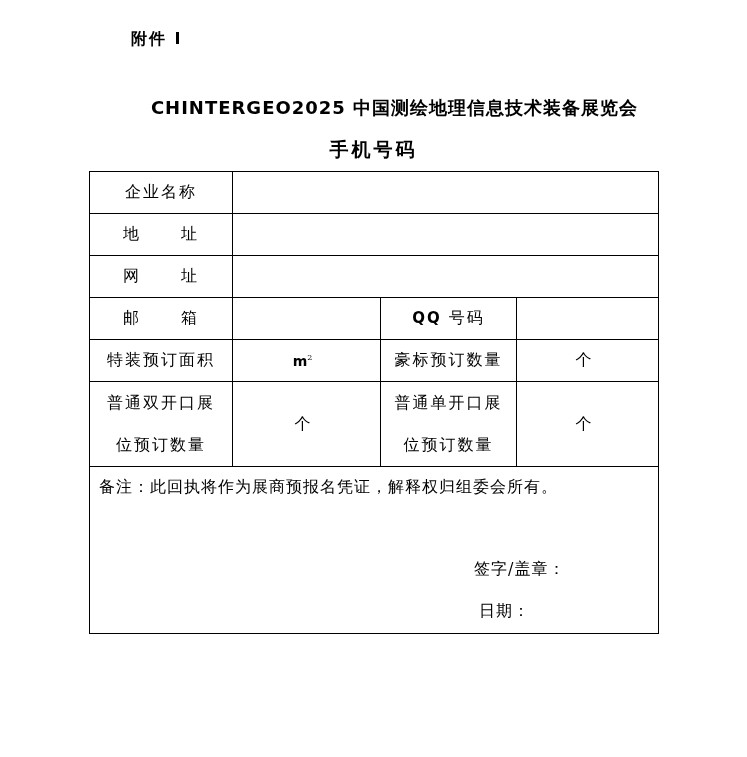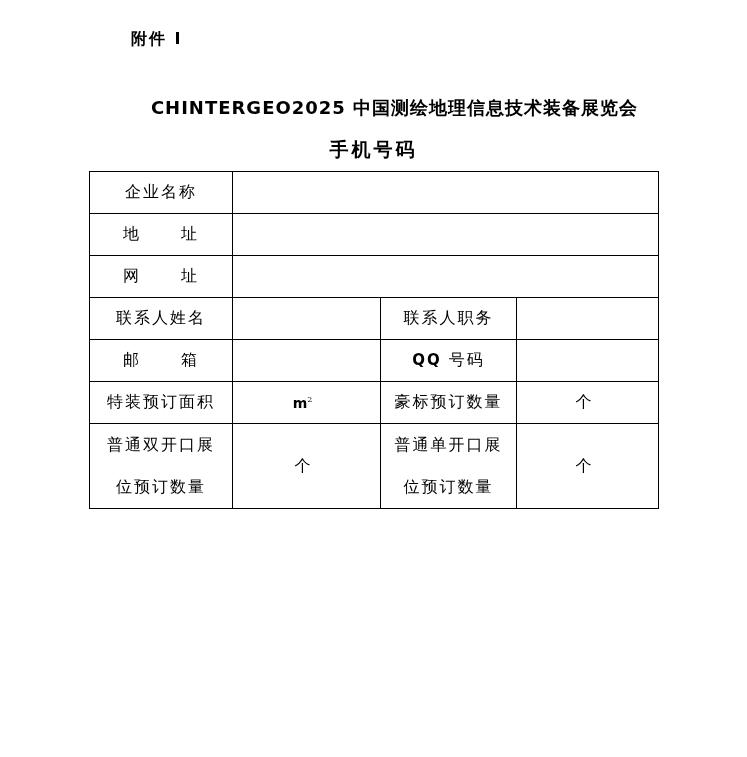--- a/index.html
+++ b/index.html
@@ -67,12 +67,6 @@
     <td class="val" colspan="3"></td>
   </tr>
   <tr>
-    <td class="lbl">联系人姓名</td>
-    <td class="val"></td>
-    <td class="lbl">联系人职务</td>
-    <td class="val"></td>
-  </tr>
-  <tr>
     <td class="lbl">
       <span class="spaced">
             <span>邮</span>

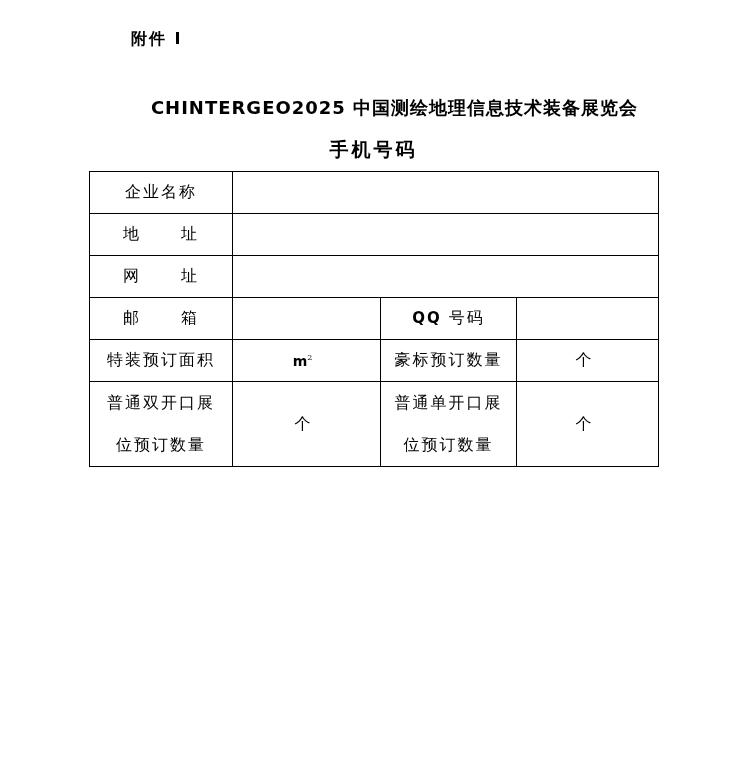--- a/index.html
+++ b/index.html
@@ -95,6 +95,13 @@
     </td>
     <td class="unit"><span>个</span></td>
   </tr>
+  <tr>
+    <td class="notes" colspan="4">
+      <div class="notes-text">备注：此回执将作为展商预报名凭证，解释权归组委会所有。</div>
+      <div class="sign">签字/盖章：</div>
+      <div class="date">日期：</div>
+    </td>
+  </tr>
 </tbody>
   </table>
 

